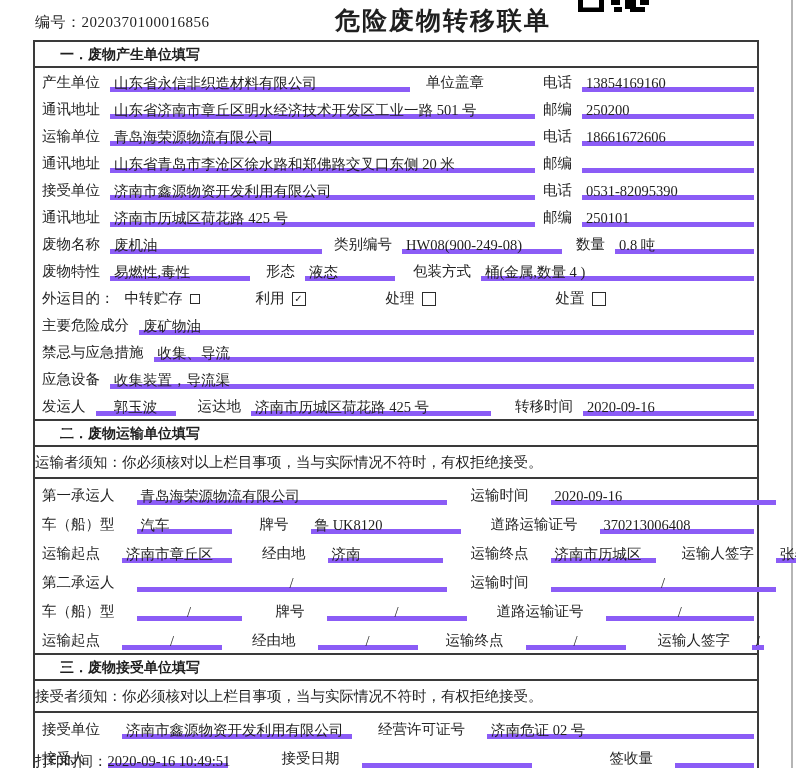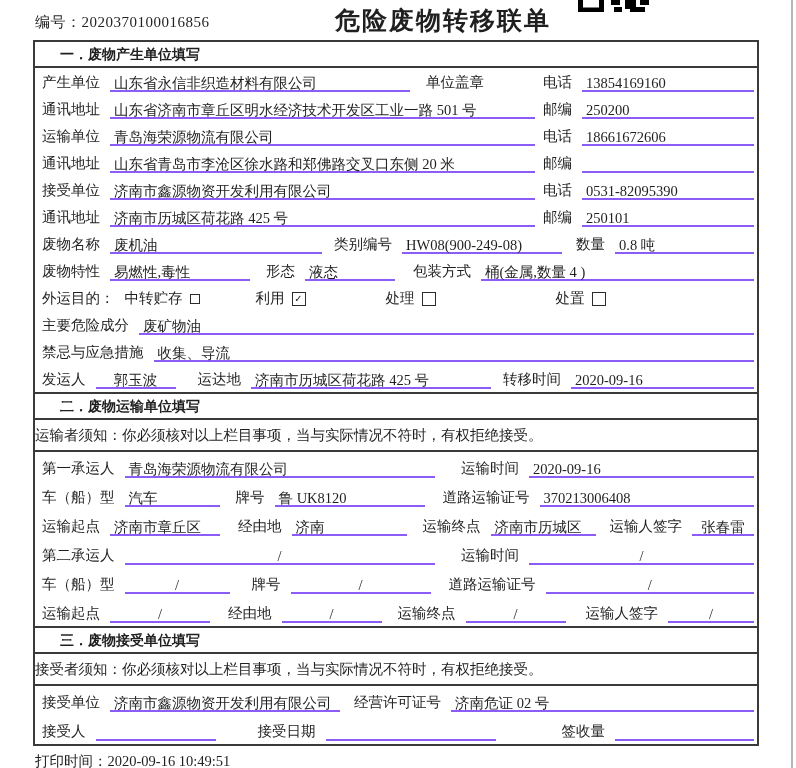--- a/index.html
+++ b/index.html
@@ -29,7 +29,7 @@
   .row{display:flex;align-items:flex-end;height:24px;padding:0 3px 3px 7px;white-space:nowrap;}
   .row.tall{height:26px;}
   .lbl{flex:0 0 auto;margin-right:10px;}
-  .val{border-bottom:2px solid #8b5cf6;padding:0 4px;line-height:17px;height:17px;flex:0 0 auto;box-sizing:border-box;}
+  .val{border-bottom:5px solid #8b5cf6;padding:0 4px;line-height:17px;height:17px;flex:0 0 auto;box-sizing:border-box;}
   .fill{flex:1 1 auto;}
   .ctr{text-align:center;}
   .sp{flex:1 1 auto;}

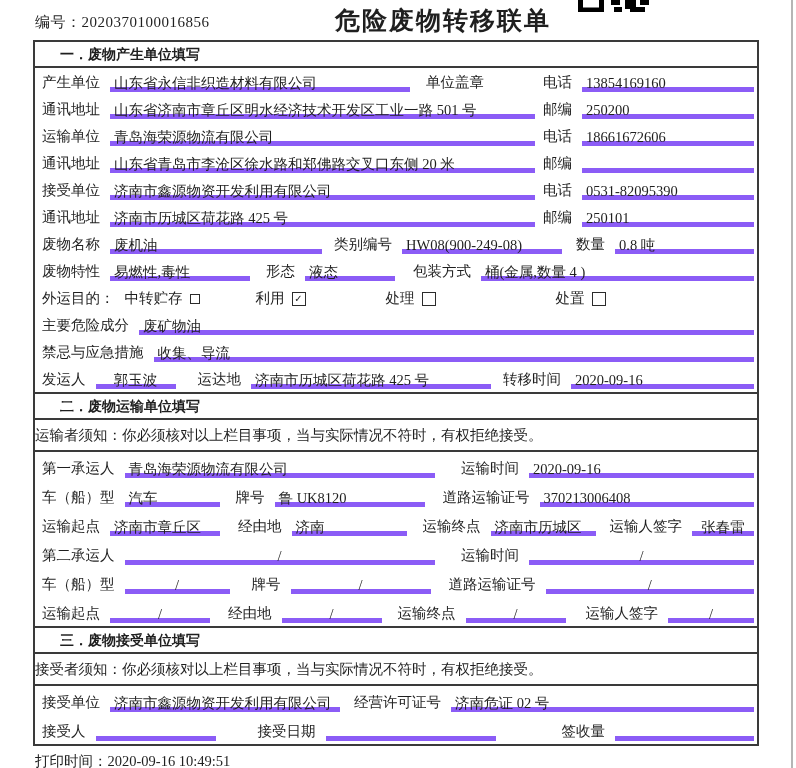--- a/index.html
+++ b/index.html
@@ -161,6 +161,10 @@
     <span class="val fill">收集、导流</span>
   </div>
 
+  <div class="row">
+    <span class="lbl">应急设备</span>
+    <span class="val fill">收集装置，导流渠</span>
+  </div>
 
   <div class="row">
     <span class="lbl">发运人</span>

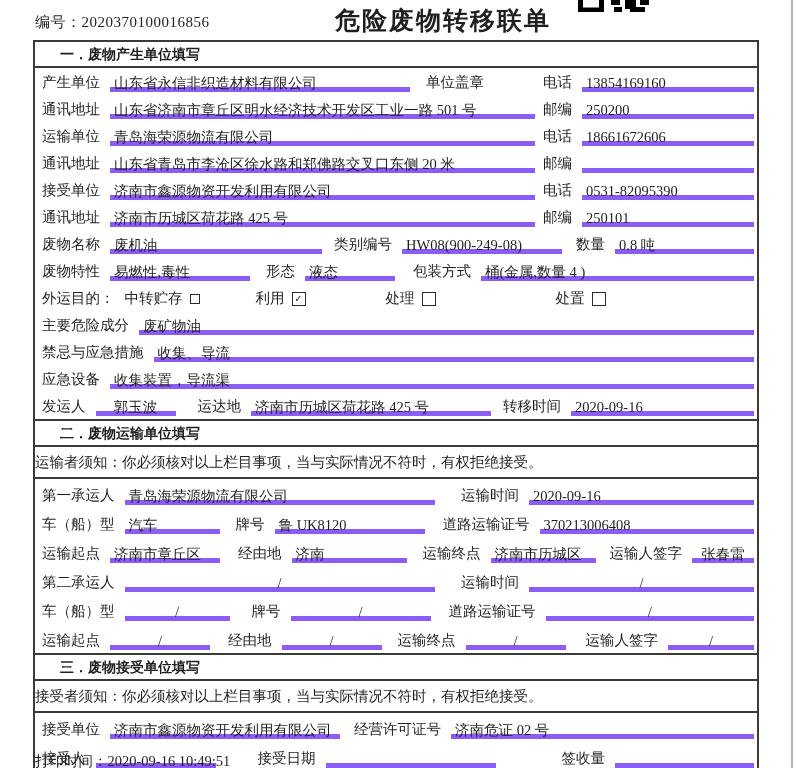--- a/index.html
+++ b/index.html
@@ -171,7 +171,7 @@
     <span class="val ctr" style="width:80px">郭玉波</span>
     <span class="lbl" style="margin-left:22px">运达地</span>
     <span class="val" style="width:240px">济南市历城区荷花路 425 号</span>
-    <span class="lbl" style="margin-left:12px">转移时间</span>
+    <span class="lbl" style="margin-left:24px">转移时间</span>
     <span class="val fill">2020-09-16</span>
   </div>
 

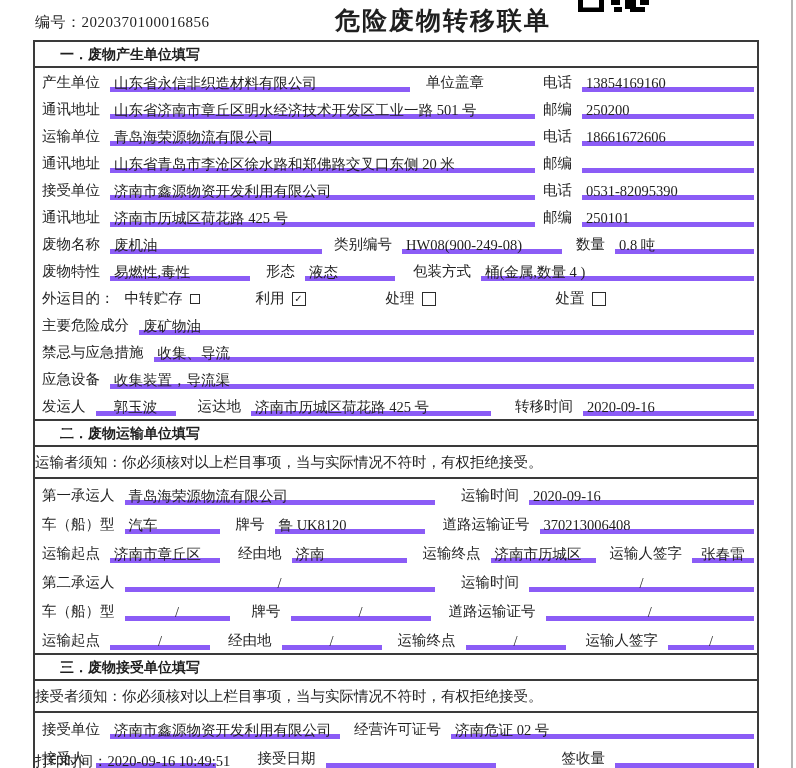--- a/index.html
+++ b/index.html
@@ -27,7 +27,7 @@
   .sec-hd.mid{border-top:2px solid #3a3a3a;}
   .notice{height:30px;line-height:30px;border-bottom:2px solid #3a3a3a;white-space:nowrap;}
   .row{display:flex;align-items:flex-end;height:24px;padding:0 3px 3px 7px;white-space:nowrap;}
-  .row.tall{height:26px;}
+  .row.tall{height:26px;gap:12px;}
   .lbl{flex:0 0 auto;margin-right:10px;}
   .val{border-bottom:5px solid #8b5cf6;padding:0 4px;line-height:17px;height:17px;flex:0 0 auto;box-sizing:border-box;}
   .fill{flex:1 1 auto;}

